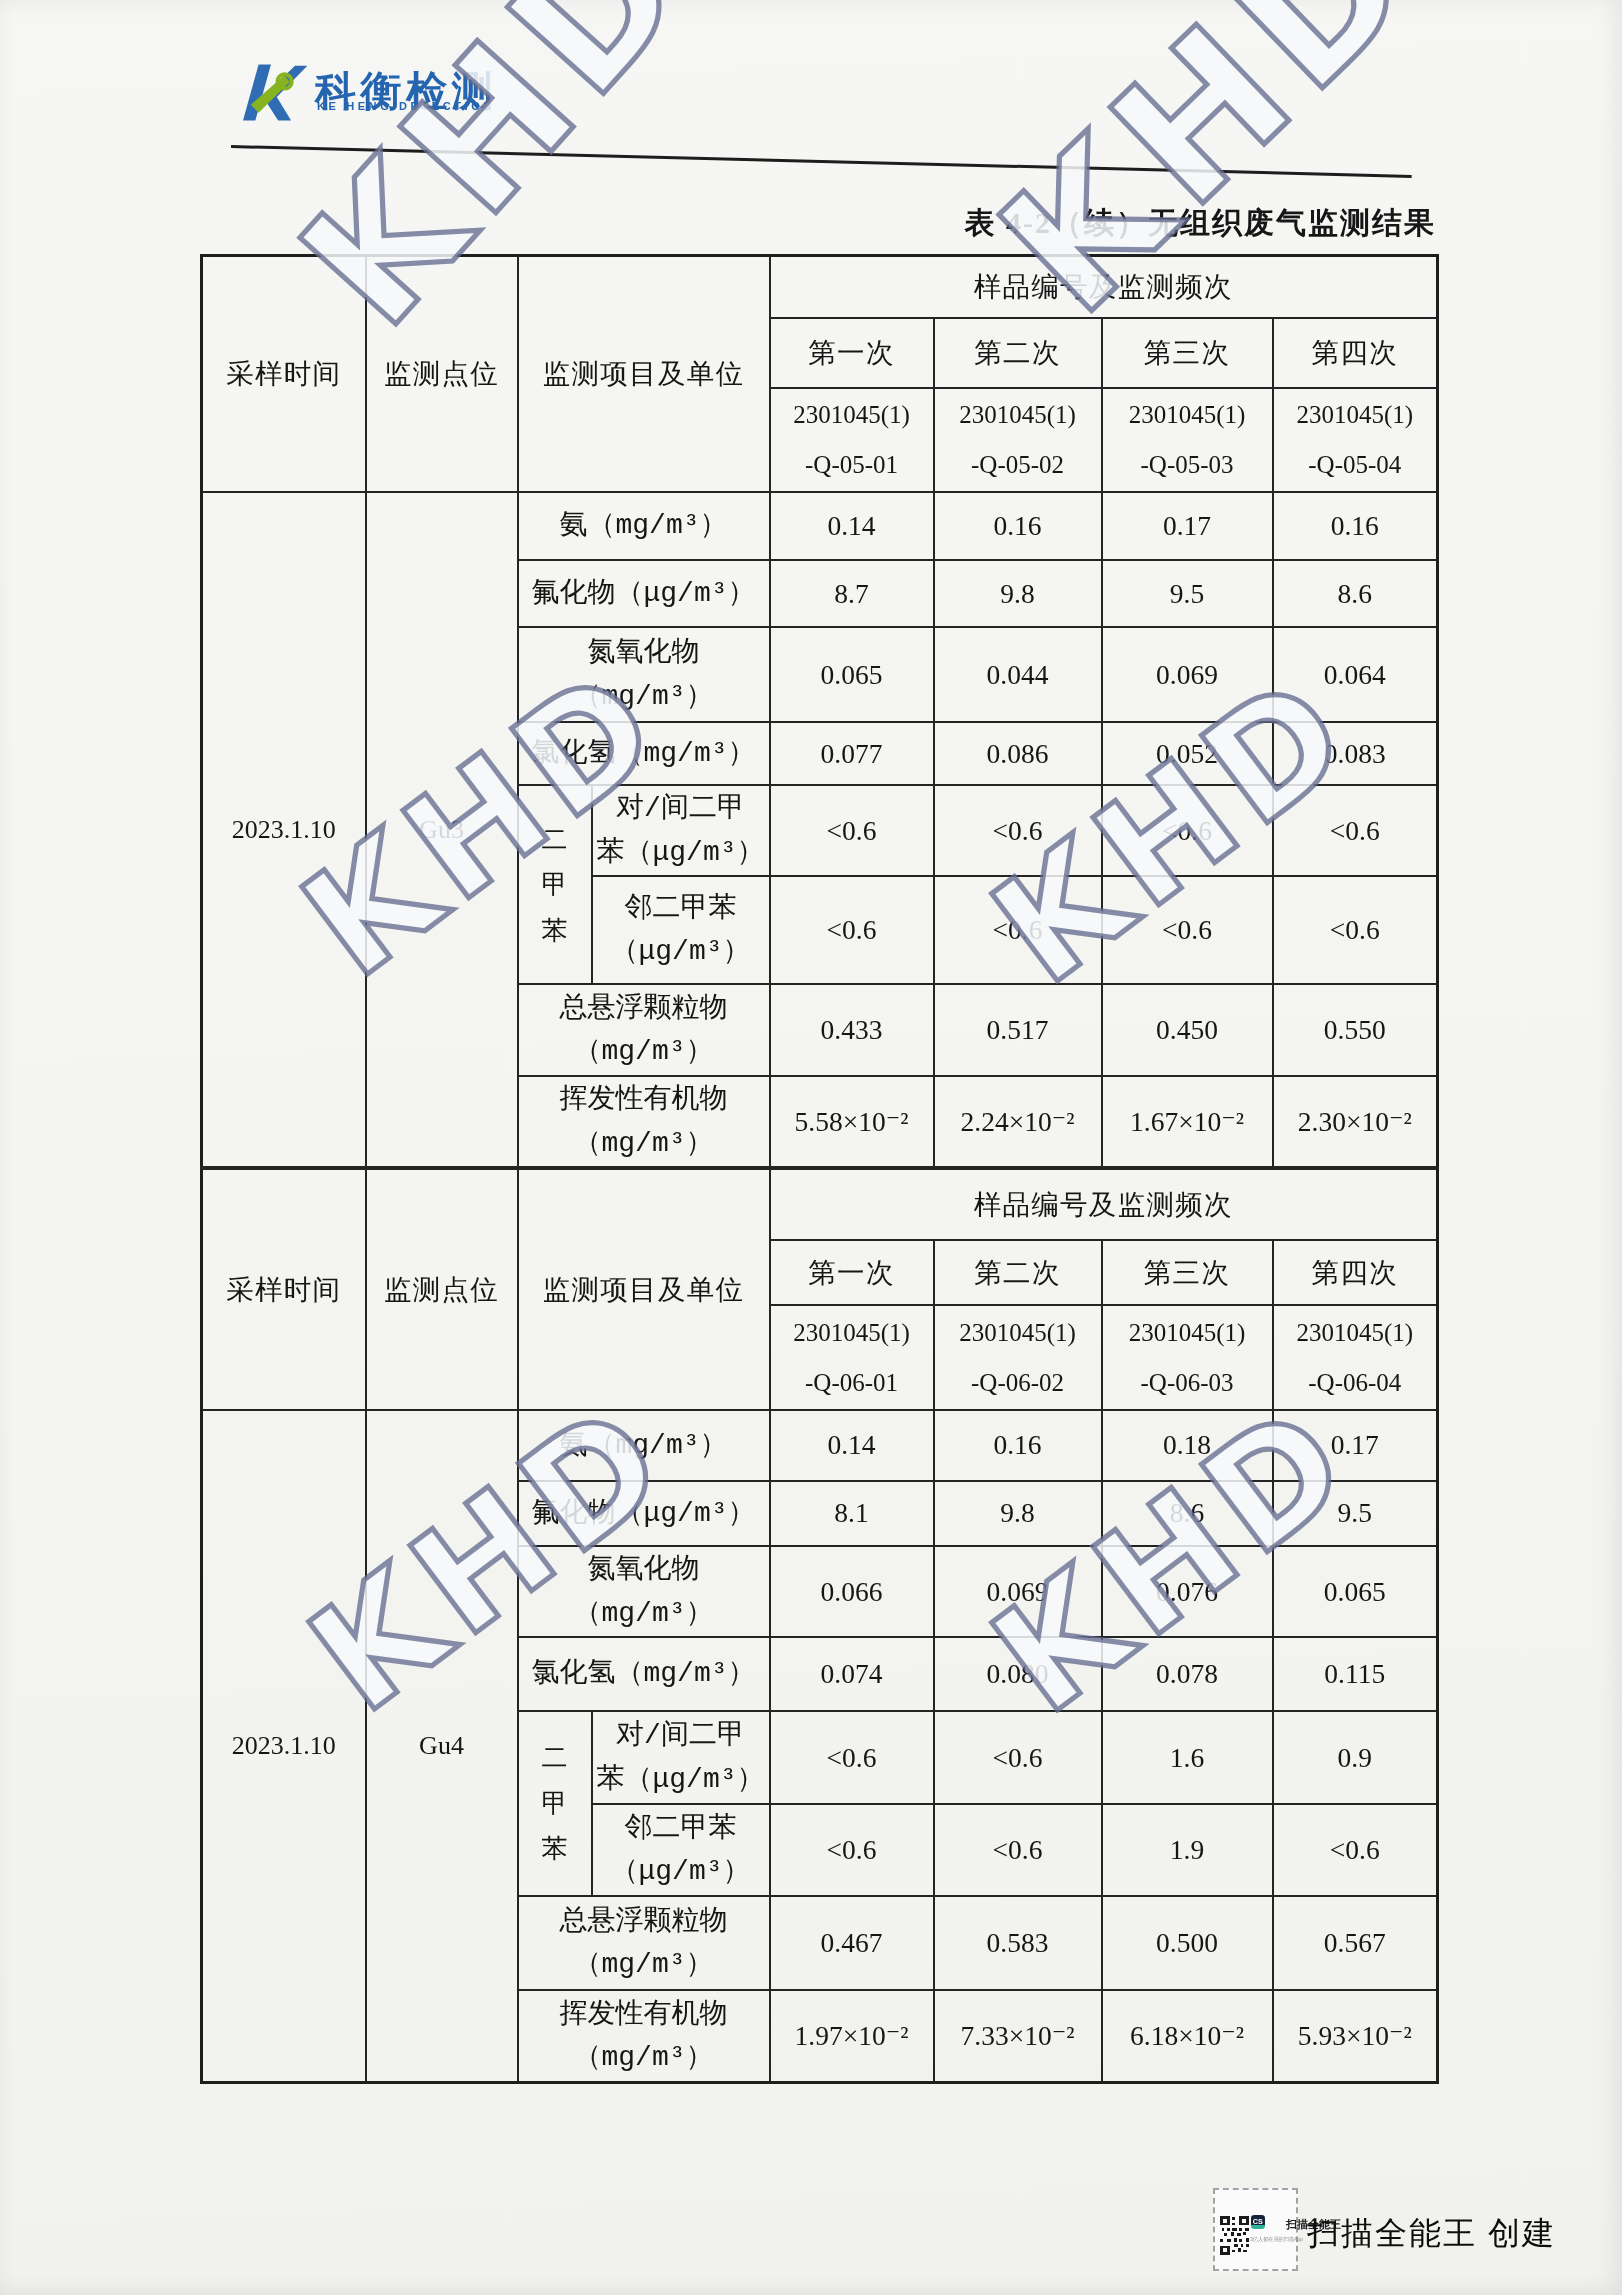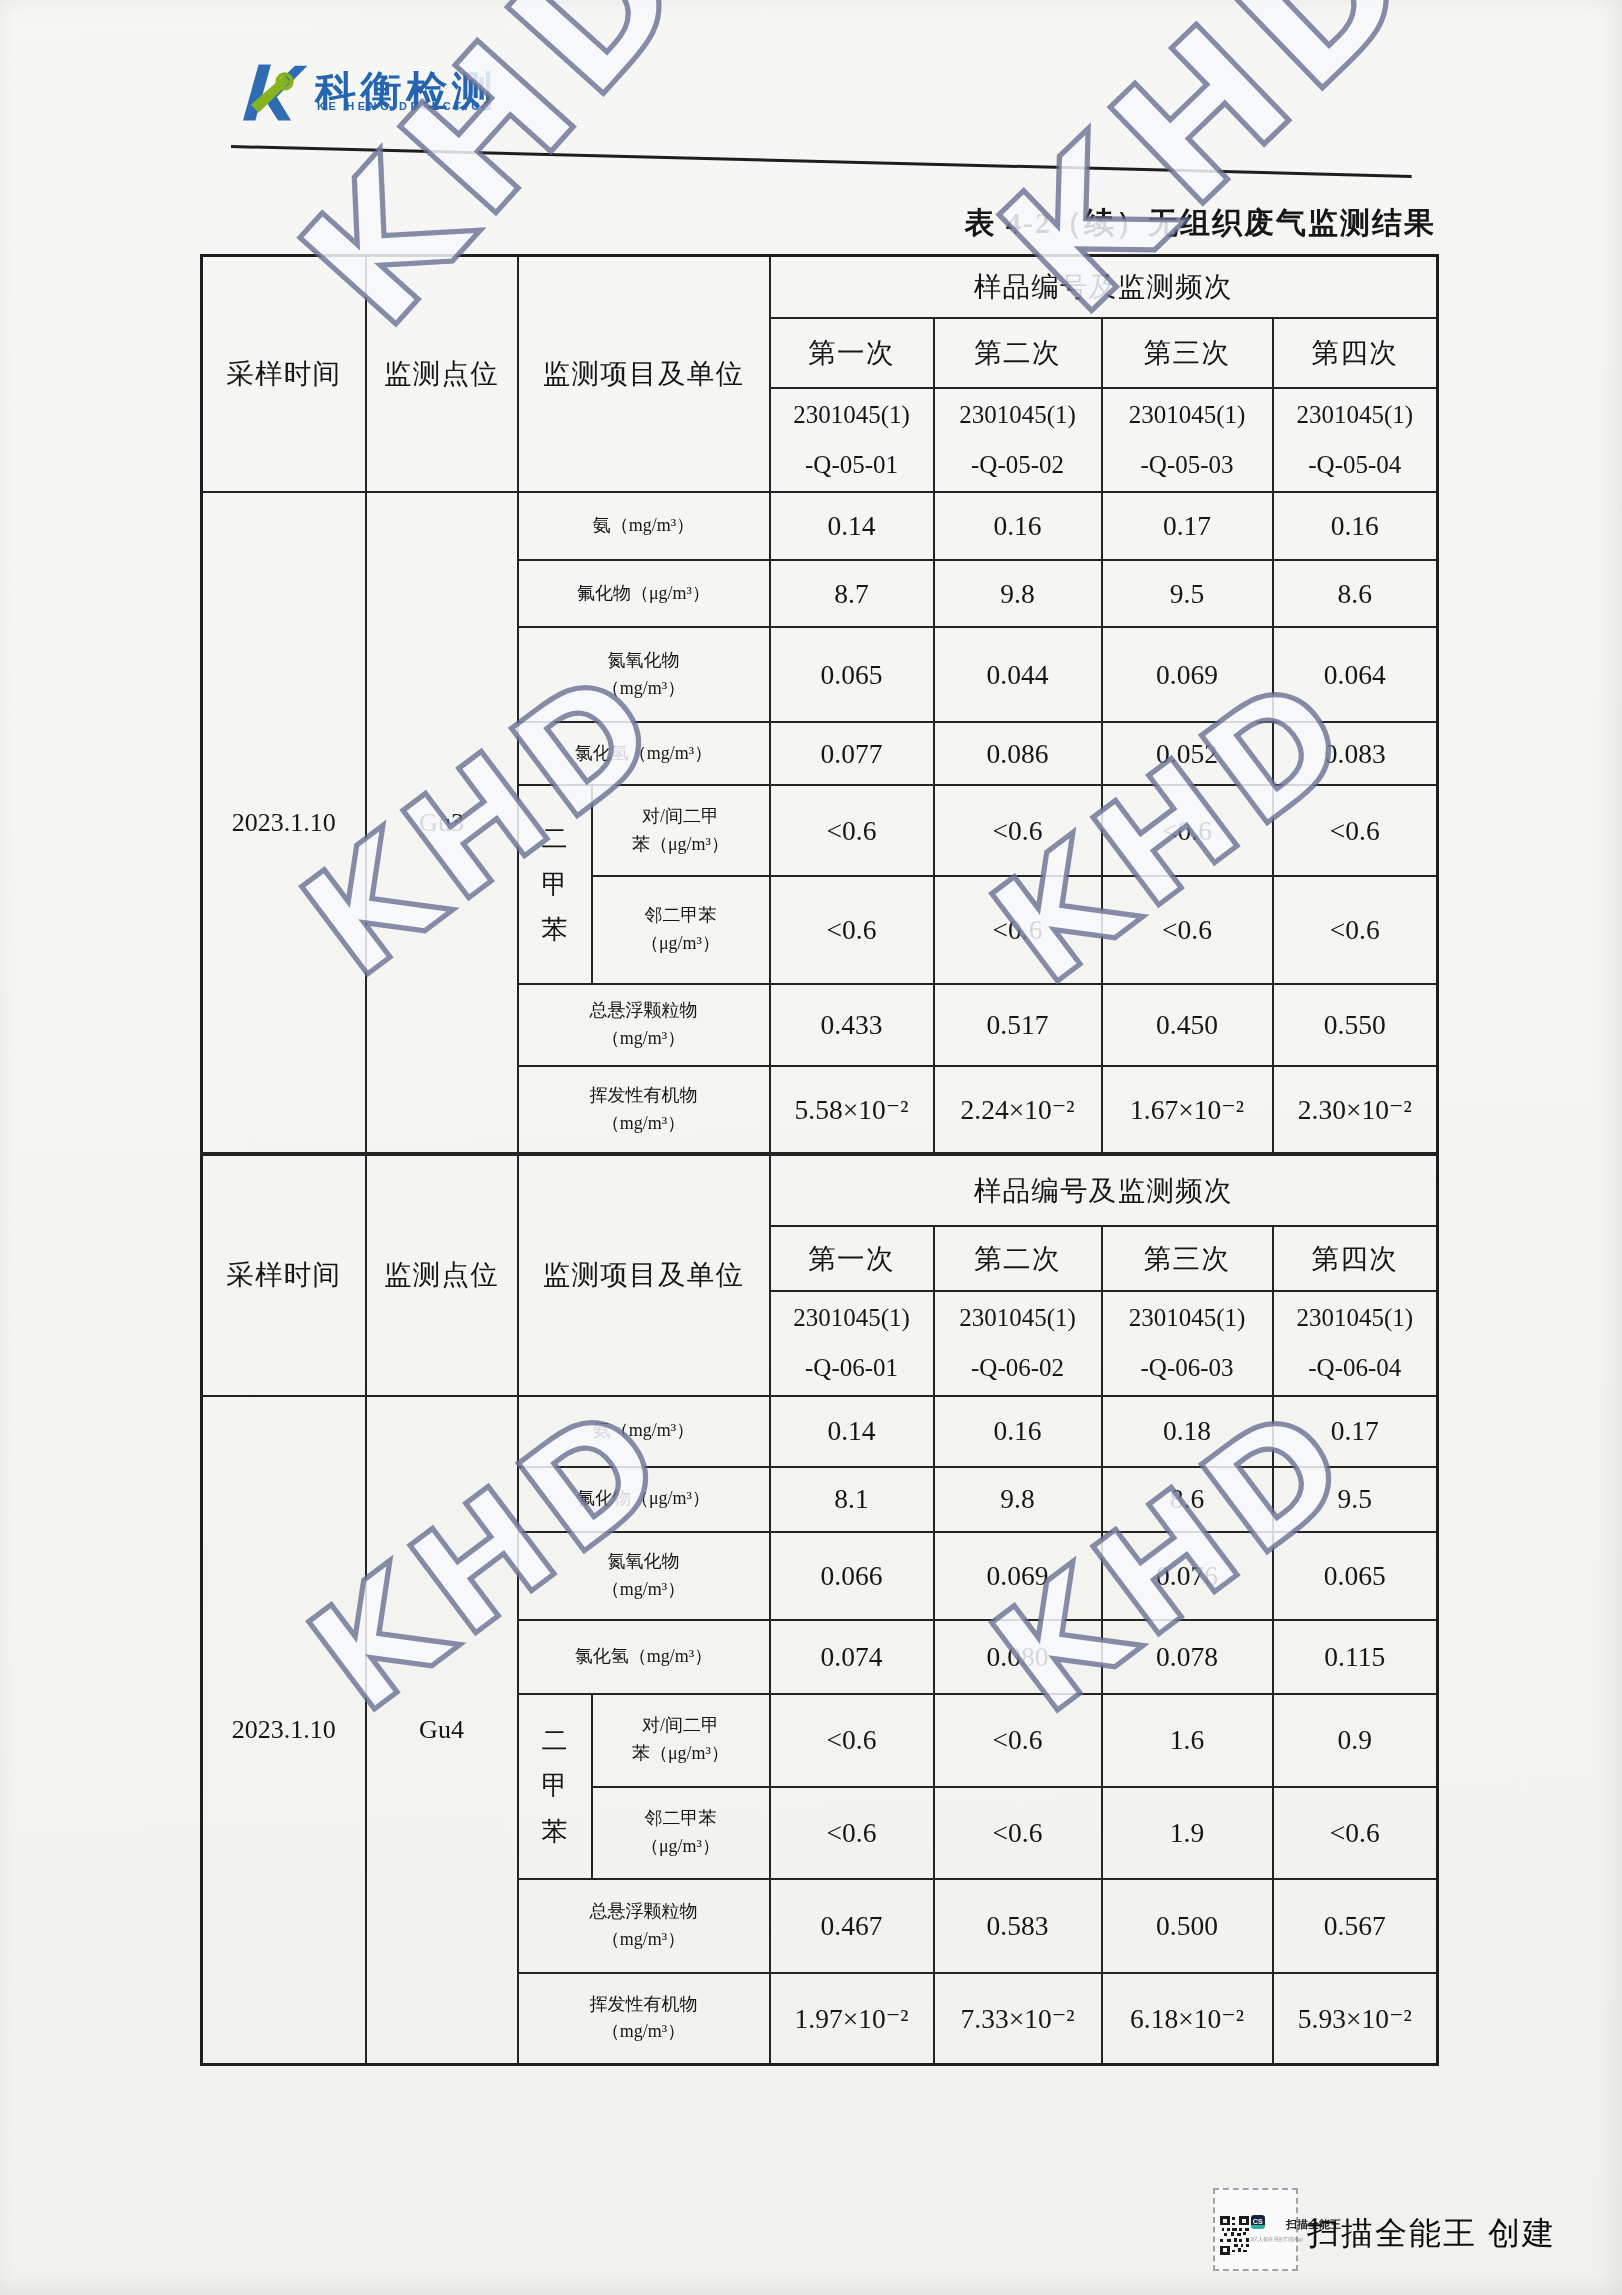--- a/index.html
+++ b/index.html
@@ -35,7 +35,7 @@
     padding:1.3px 2.6px;white-space:pre-line;overflow:hidden;}
   td.hd{font-size:27.5px;letter-spacing:1.3px;}
   td.id{font-size:25px;line-height:2.0;margin-top:27px;}
-  td.lbl{font-size:18px;line-height:1.55;}
+  td.lbl{font-size:28px;line-height:1.55;font-family:Liberation Mono, monospace;}
   td.val{font-size:27.5px;}
   td.meta{font-size:26px;}
   td.grp{font-size:26px;line-height:1.75;}

